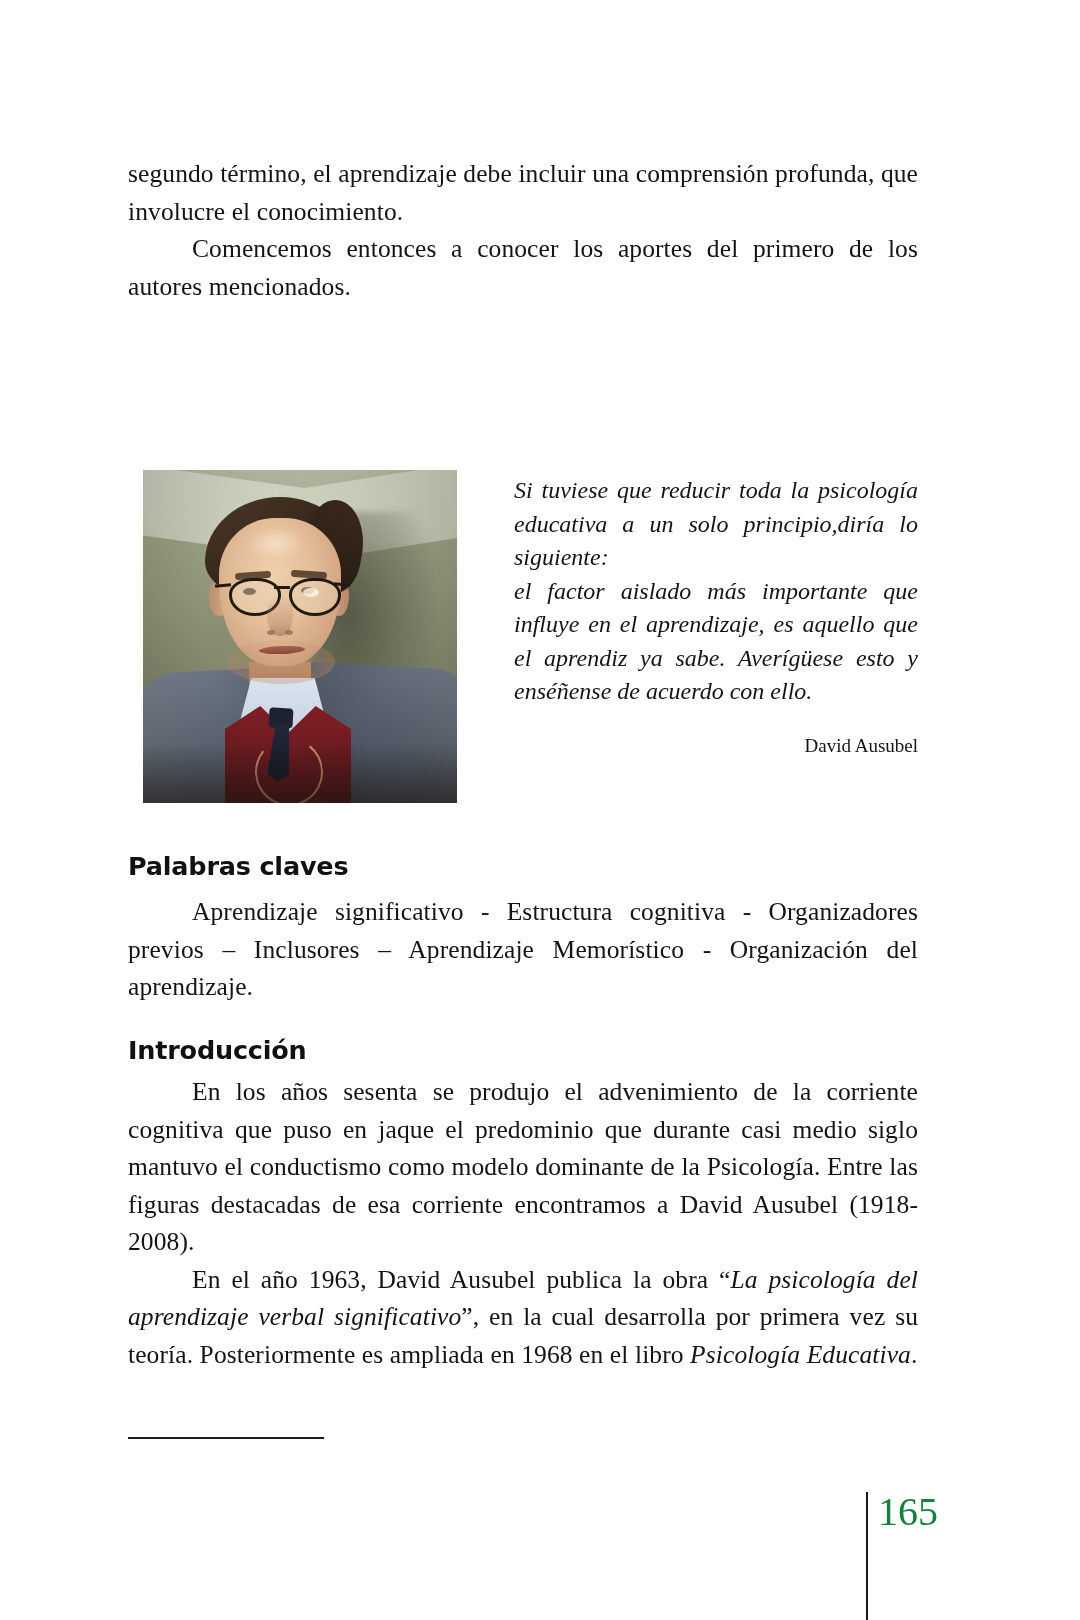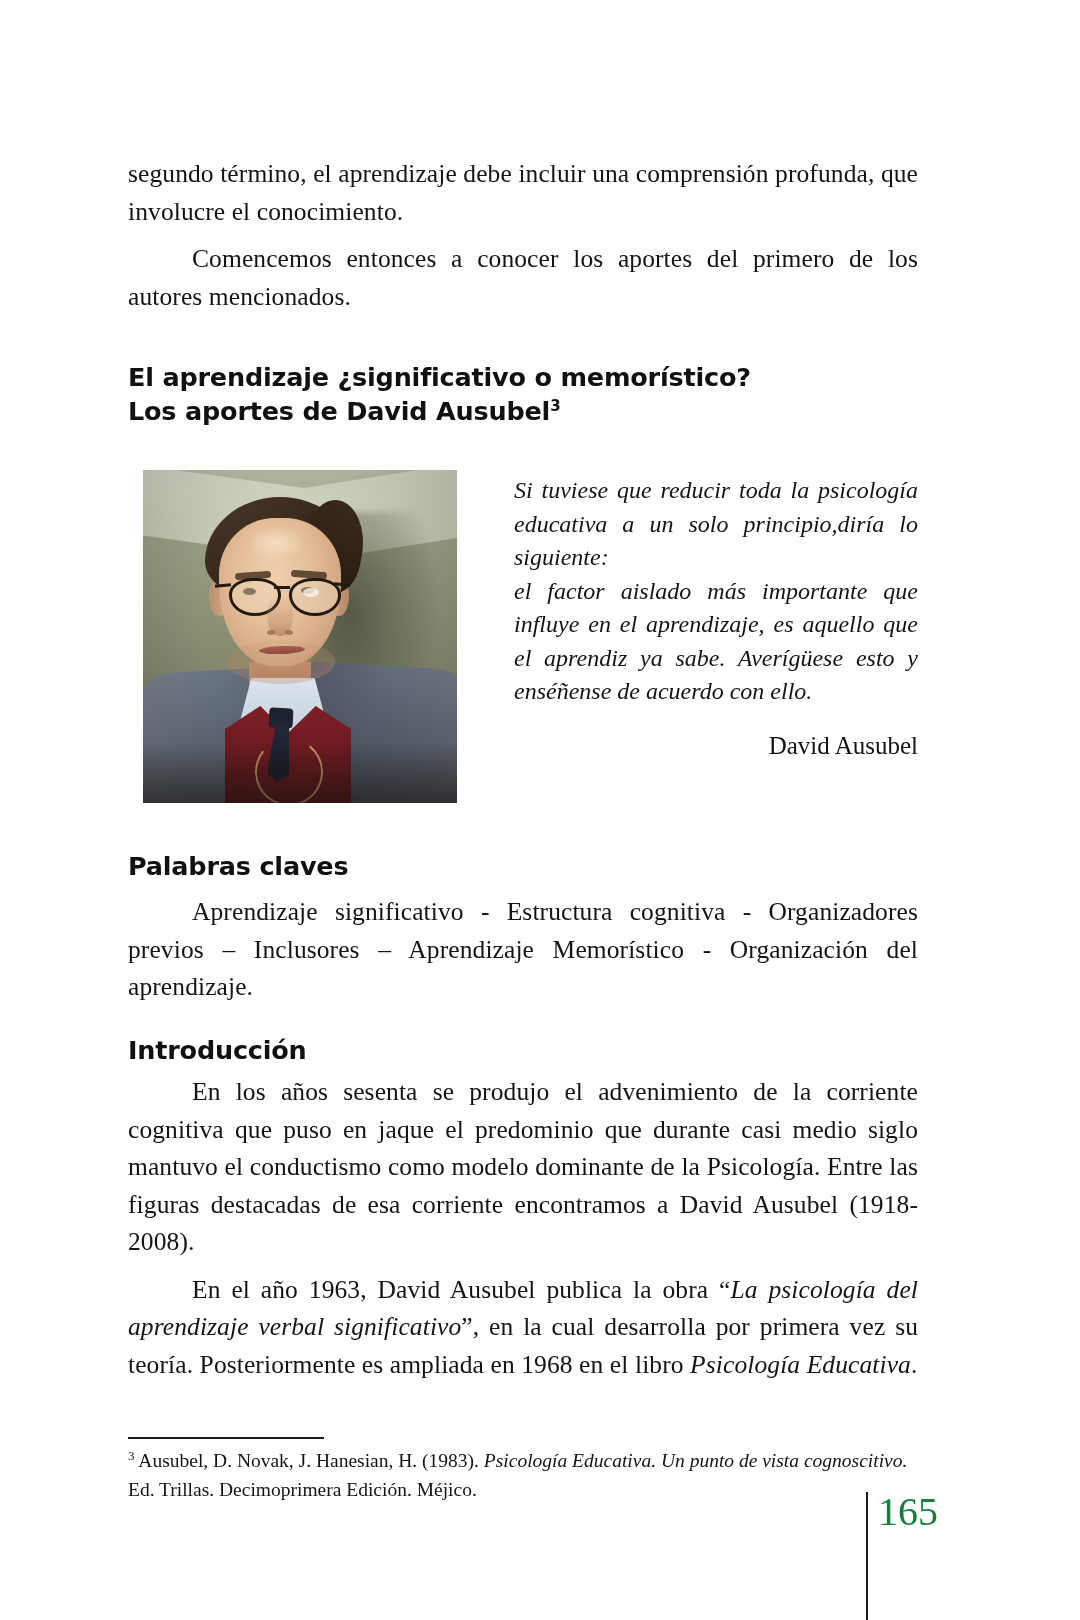--- a/index.html
+++ b/index.html
@@ -42,7 +42,7 @@
     letter-spacing: .1px;
   }
   p.body.indent { text-indent: 64px; }
-  p.body + p.body { margin-top: 10px; }
+  p.body + p.body { margin-top: 0; }
 
   
   .h-sec {

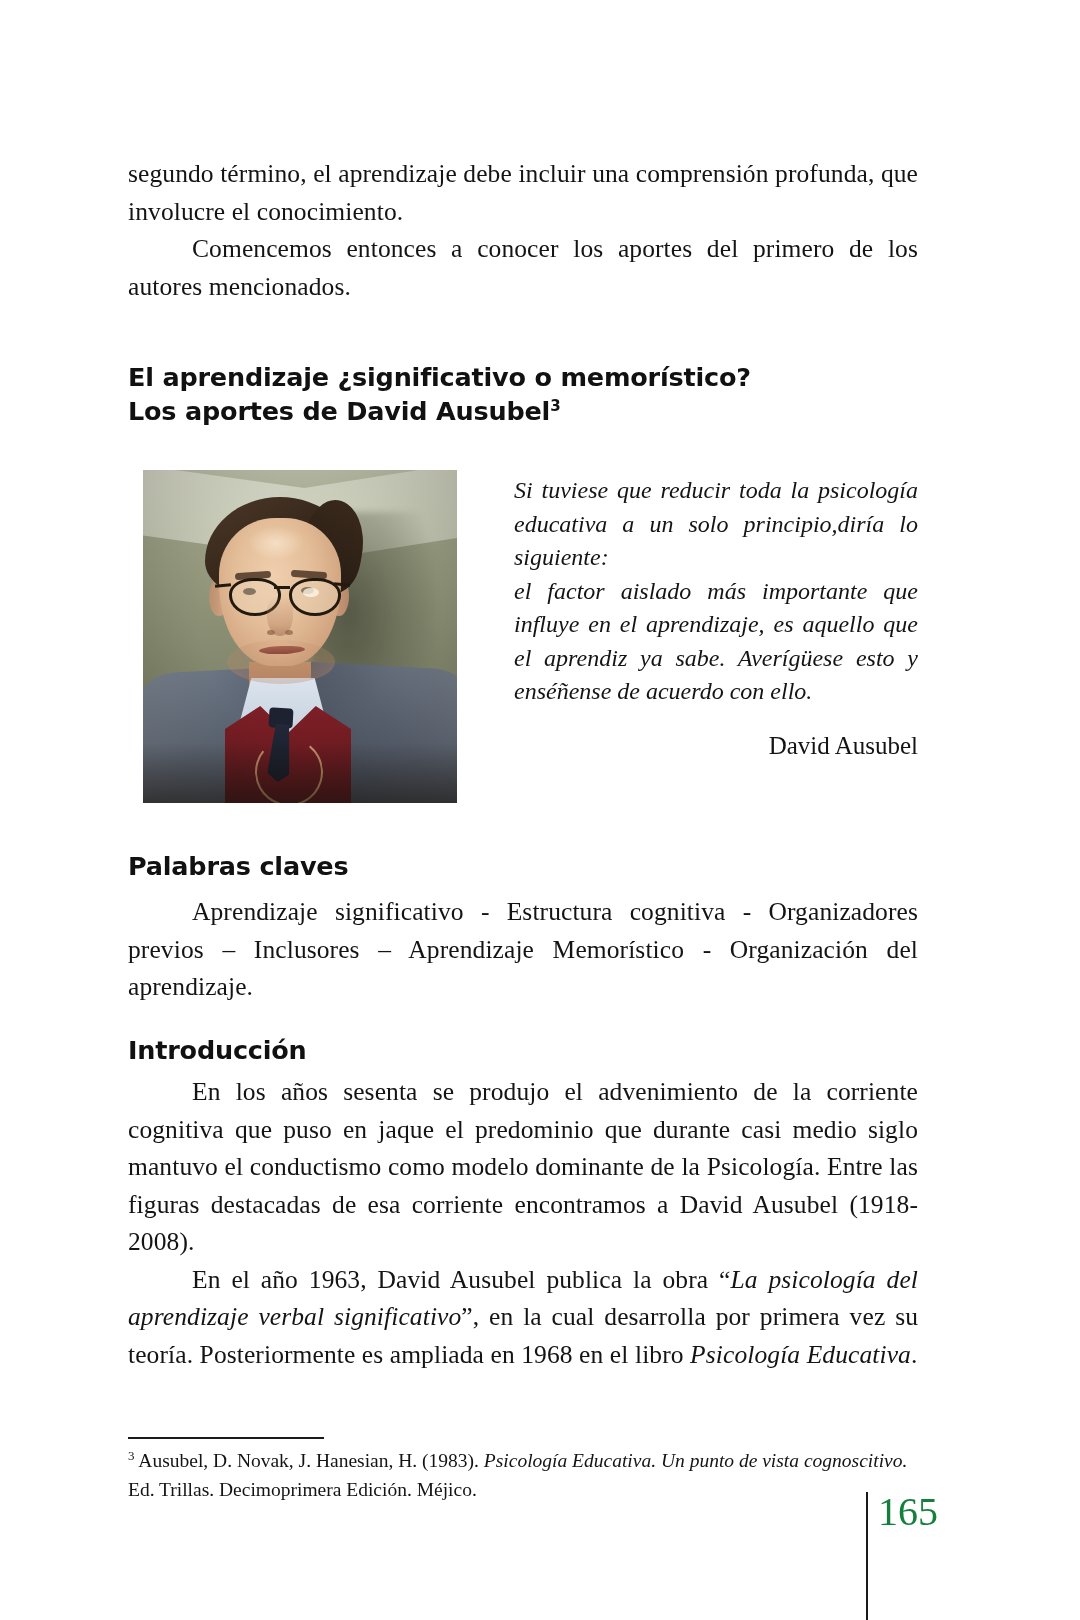--- a/index.html
+++ b/index.html
@@ -295,10 +295,6 @@
     <p class="body indent">Comencemos entonces a conocer los aportes del primero de los autores mencionados.</p>
   </div>
 
-  <div class="block-title">
-    <div class="h-sec">El aprendizaje ¿significativo o memorístico?</div>
-    <div class="h-sec"><span>Los aportes de David Ausubel</span><sup>3</sup></div>
-  </div>
 
   <div class="photo">
     <div class="ph-layer wall"></div>

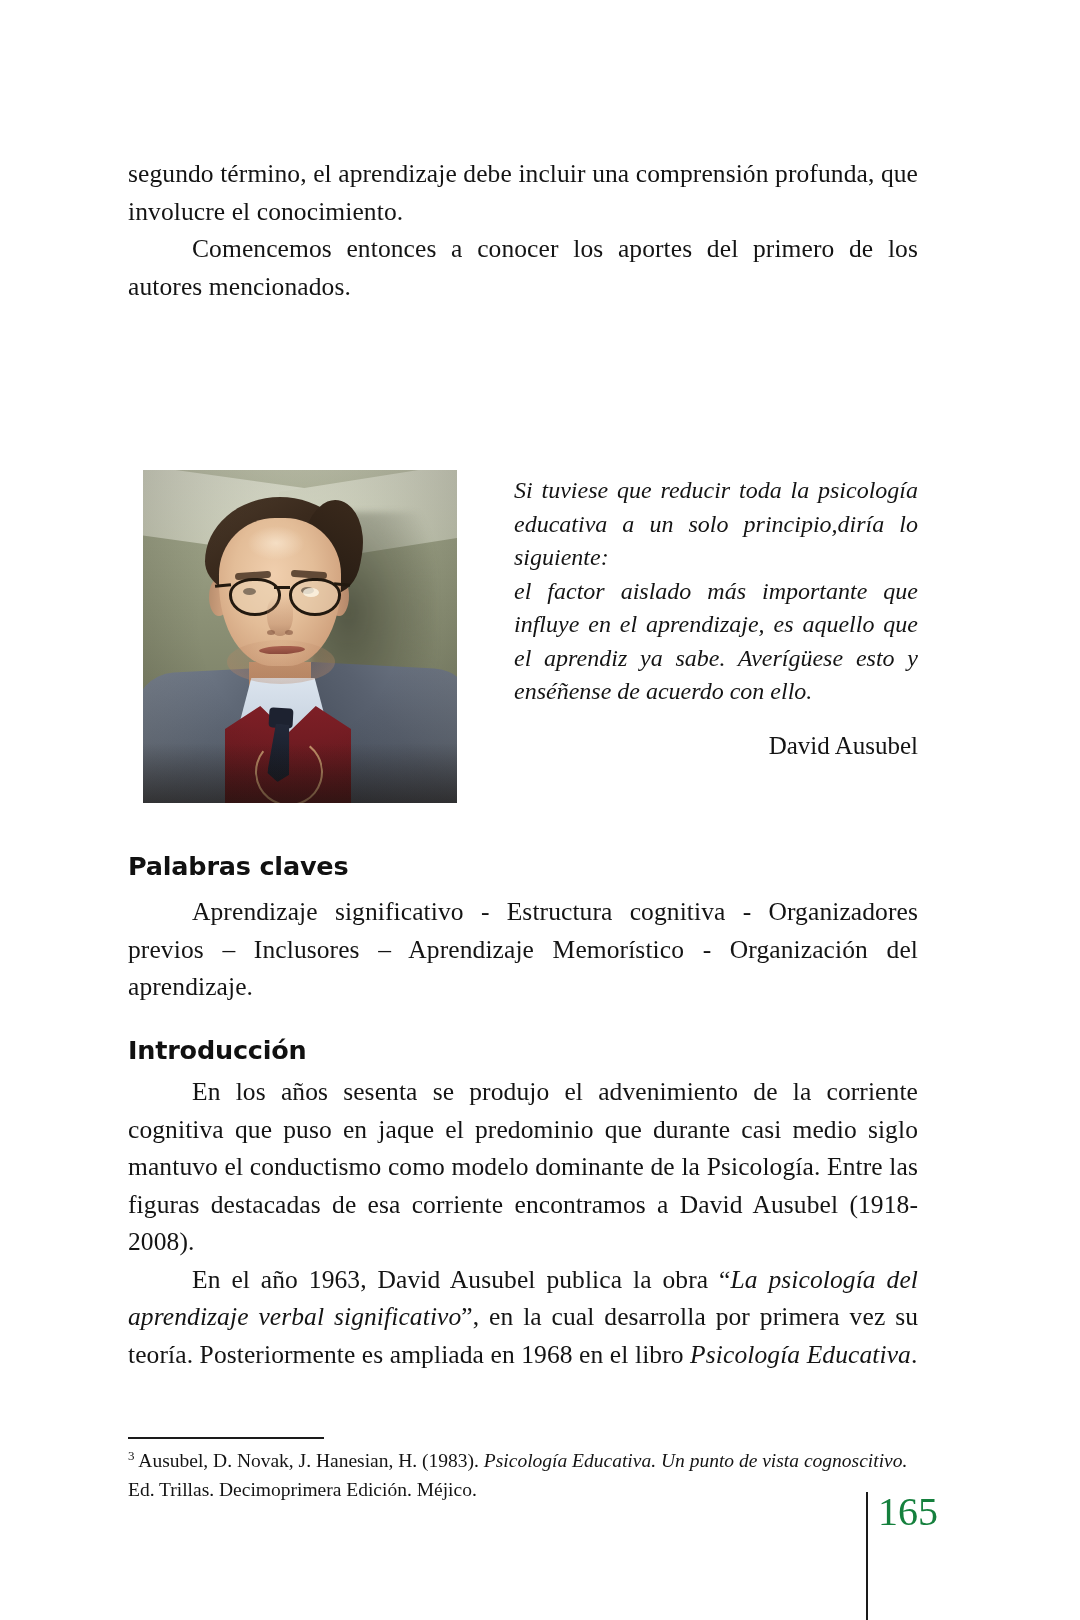--- a/index.html
+++ b/index.html
@@ -241,7 +241,7 @@
     margin-top: 22px;
     font-style: normal;
     text-align: right;
-    font-size: 25px;
+    font-size: 19px;
     line-height: 30px;
   }
 

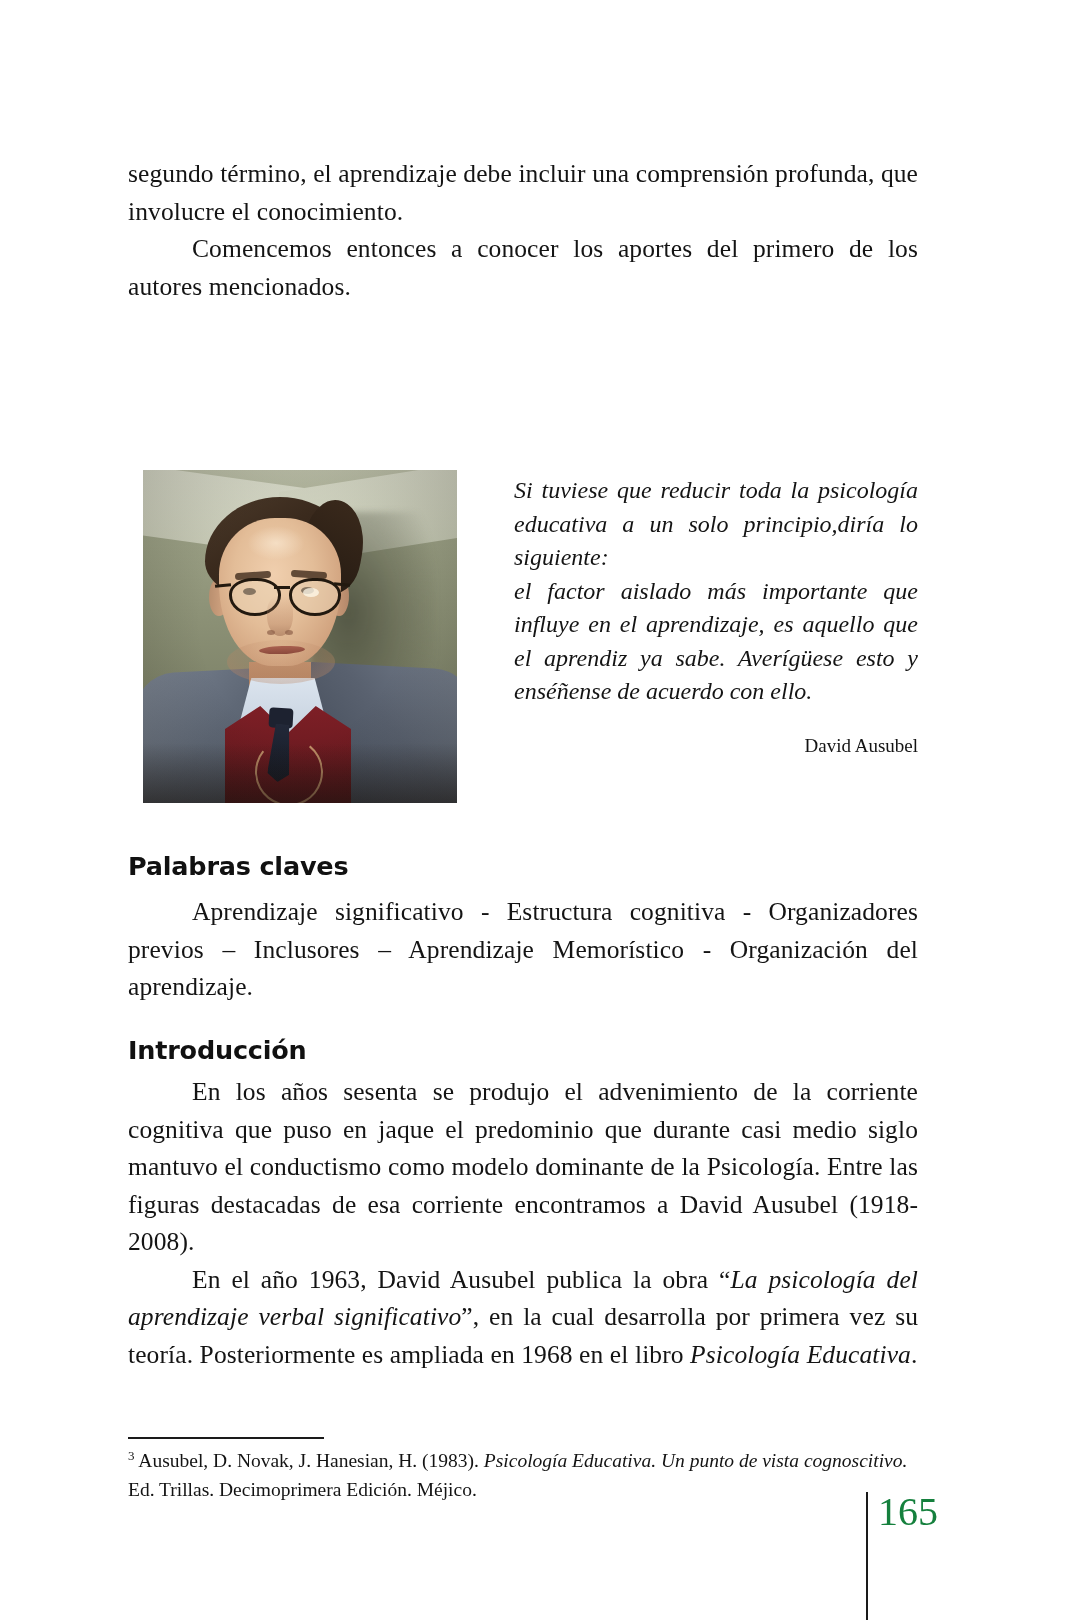--- a/index.html
+++ b/index.html
@@ -355,7 +355,6 @@
   </div>
 
   <div class="fn-rule"></div>
-  <div class="footnote"><sup>3</sup><span> Ausubel, D. Novak, J. Hanesian, H. (1983). </span><i>Psicología Educativa. Un punto de vista cognoscitivo.</i><span> Ed. Trillas. Decimoprimera Edición. Méjico.</span></div>
 
   <div class="folio-rule"></div>
   <div class="folio">165</div>

